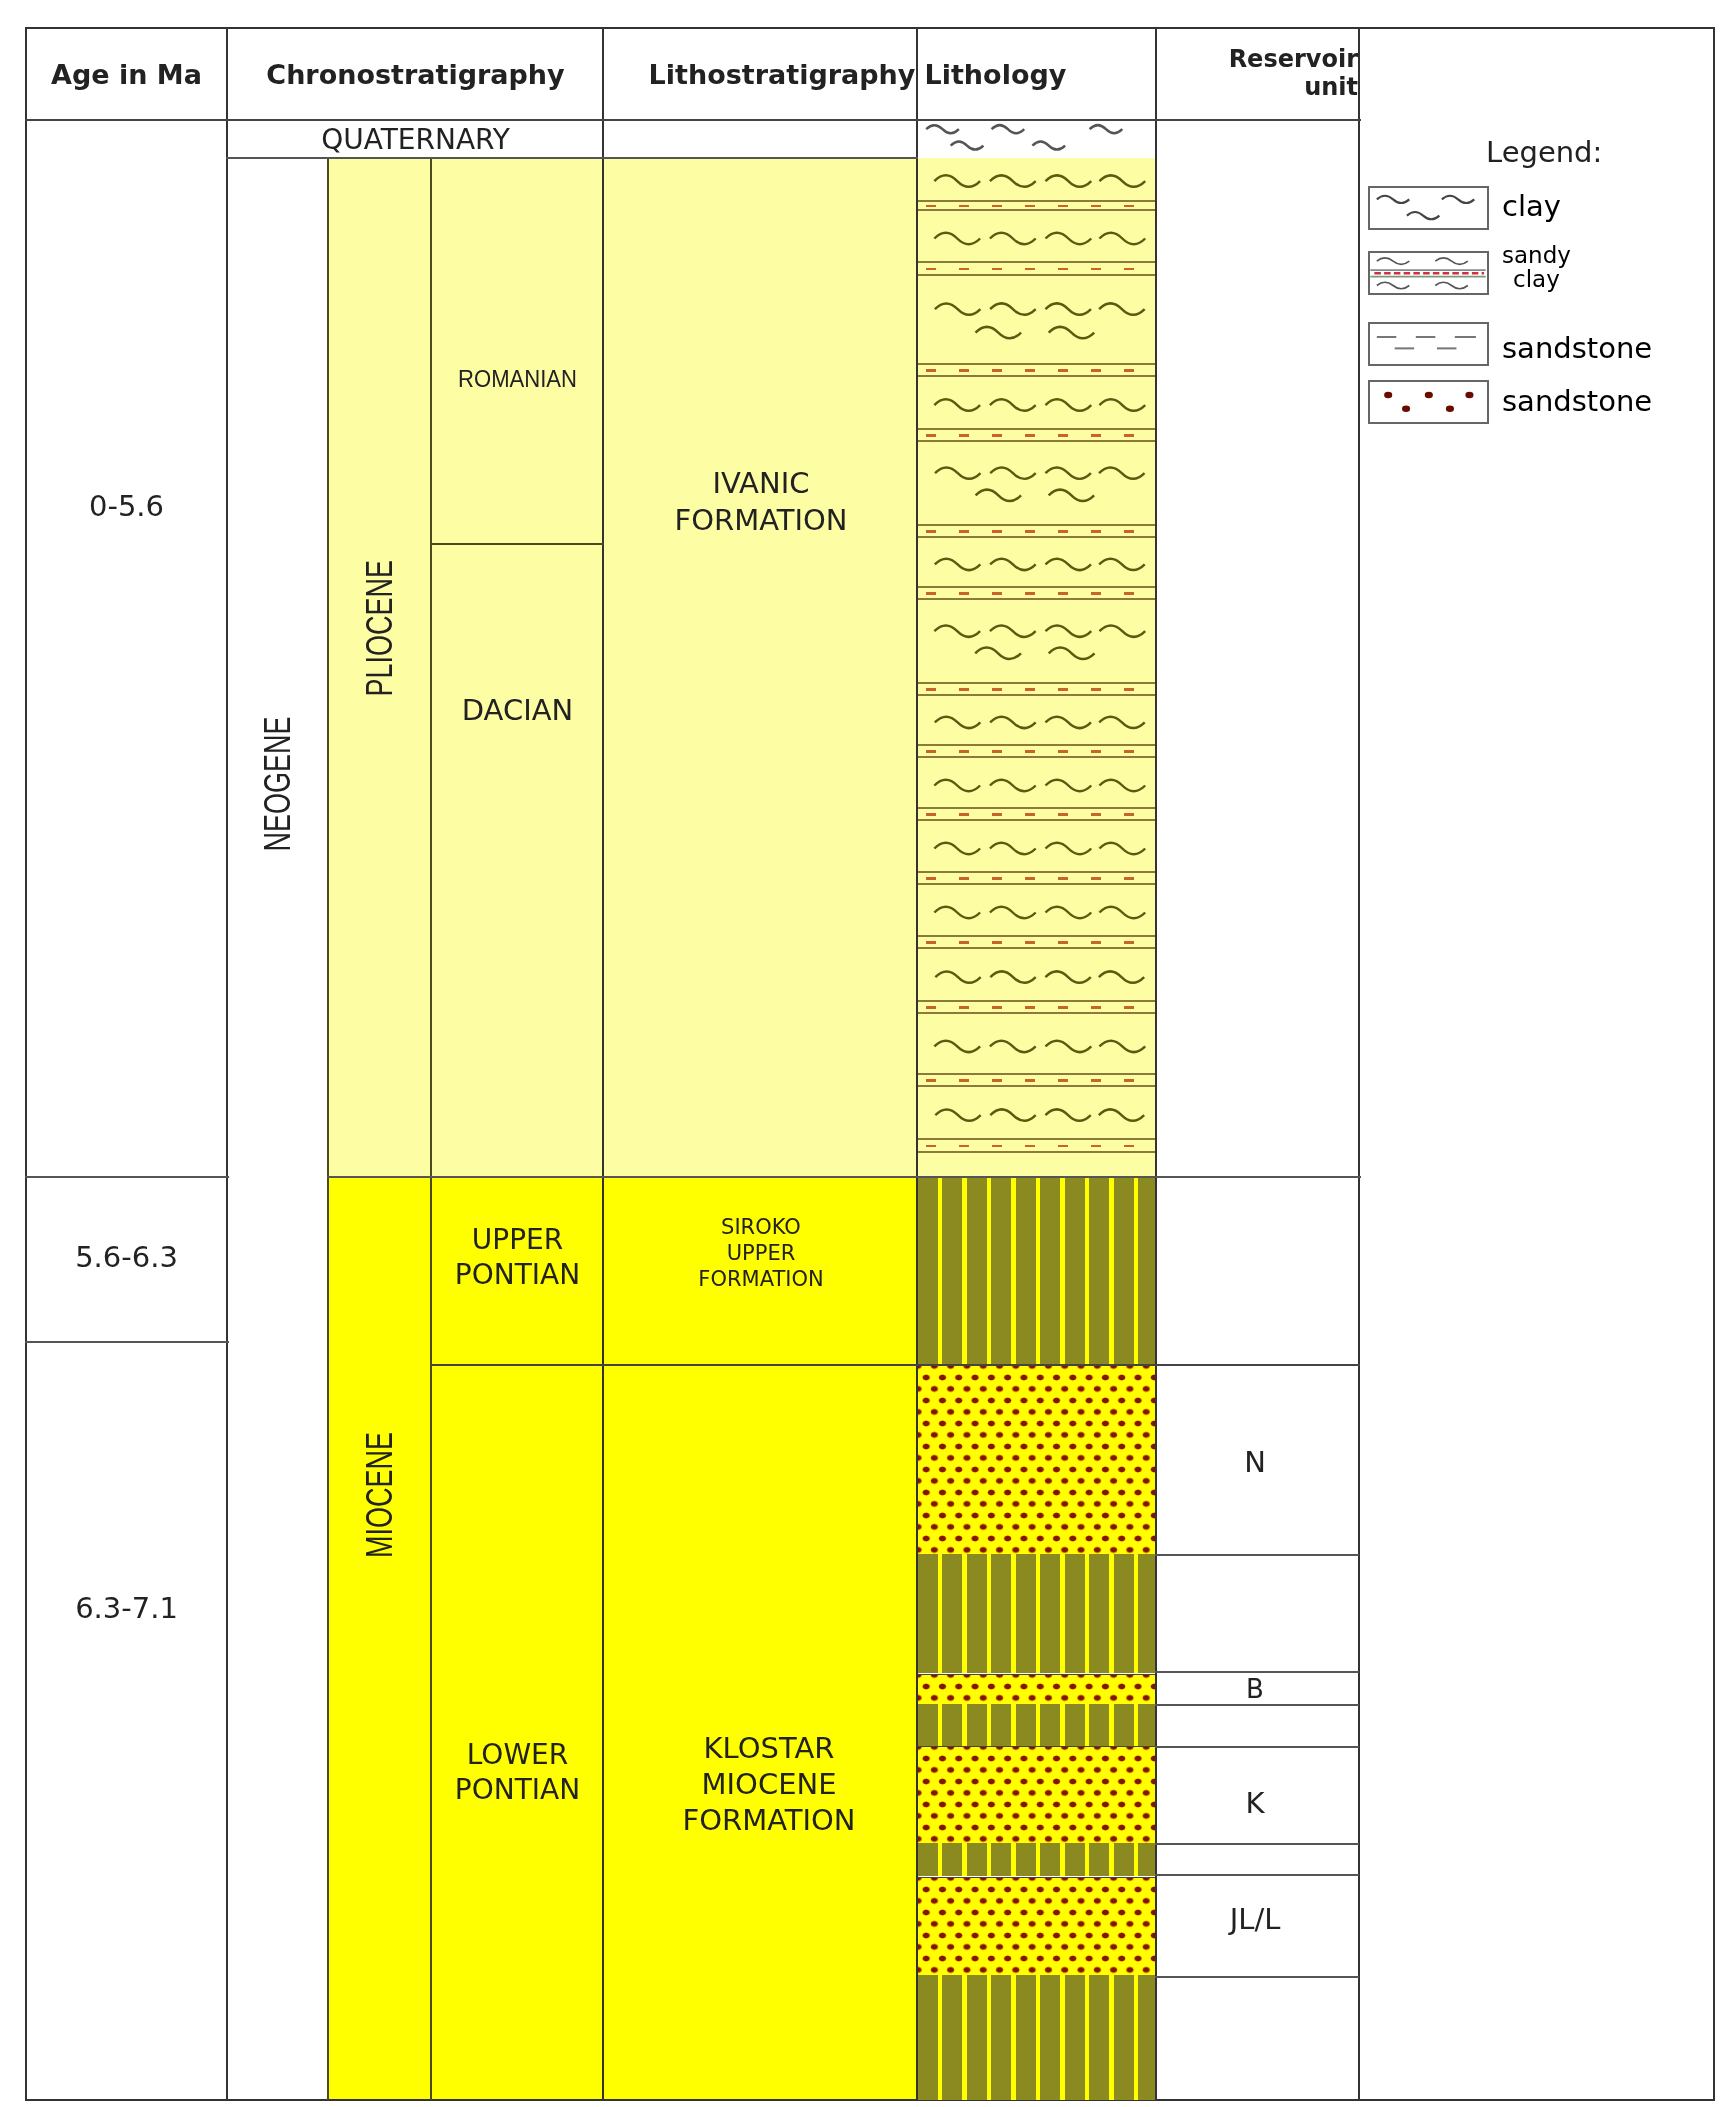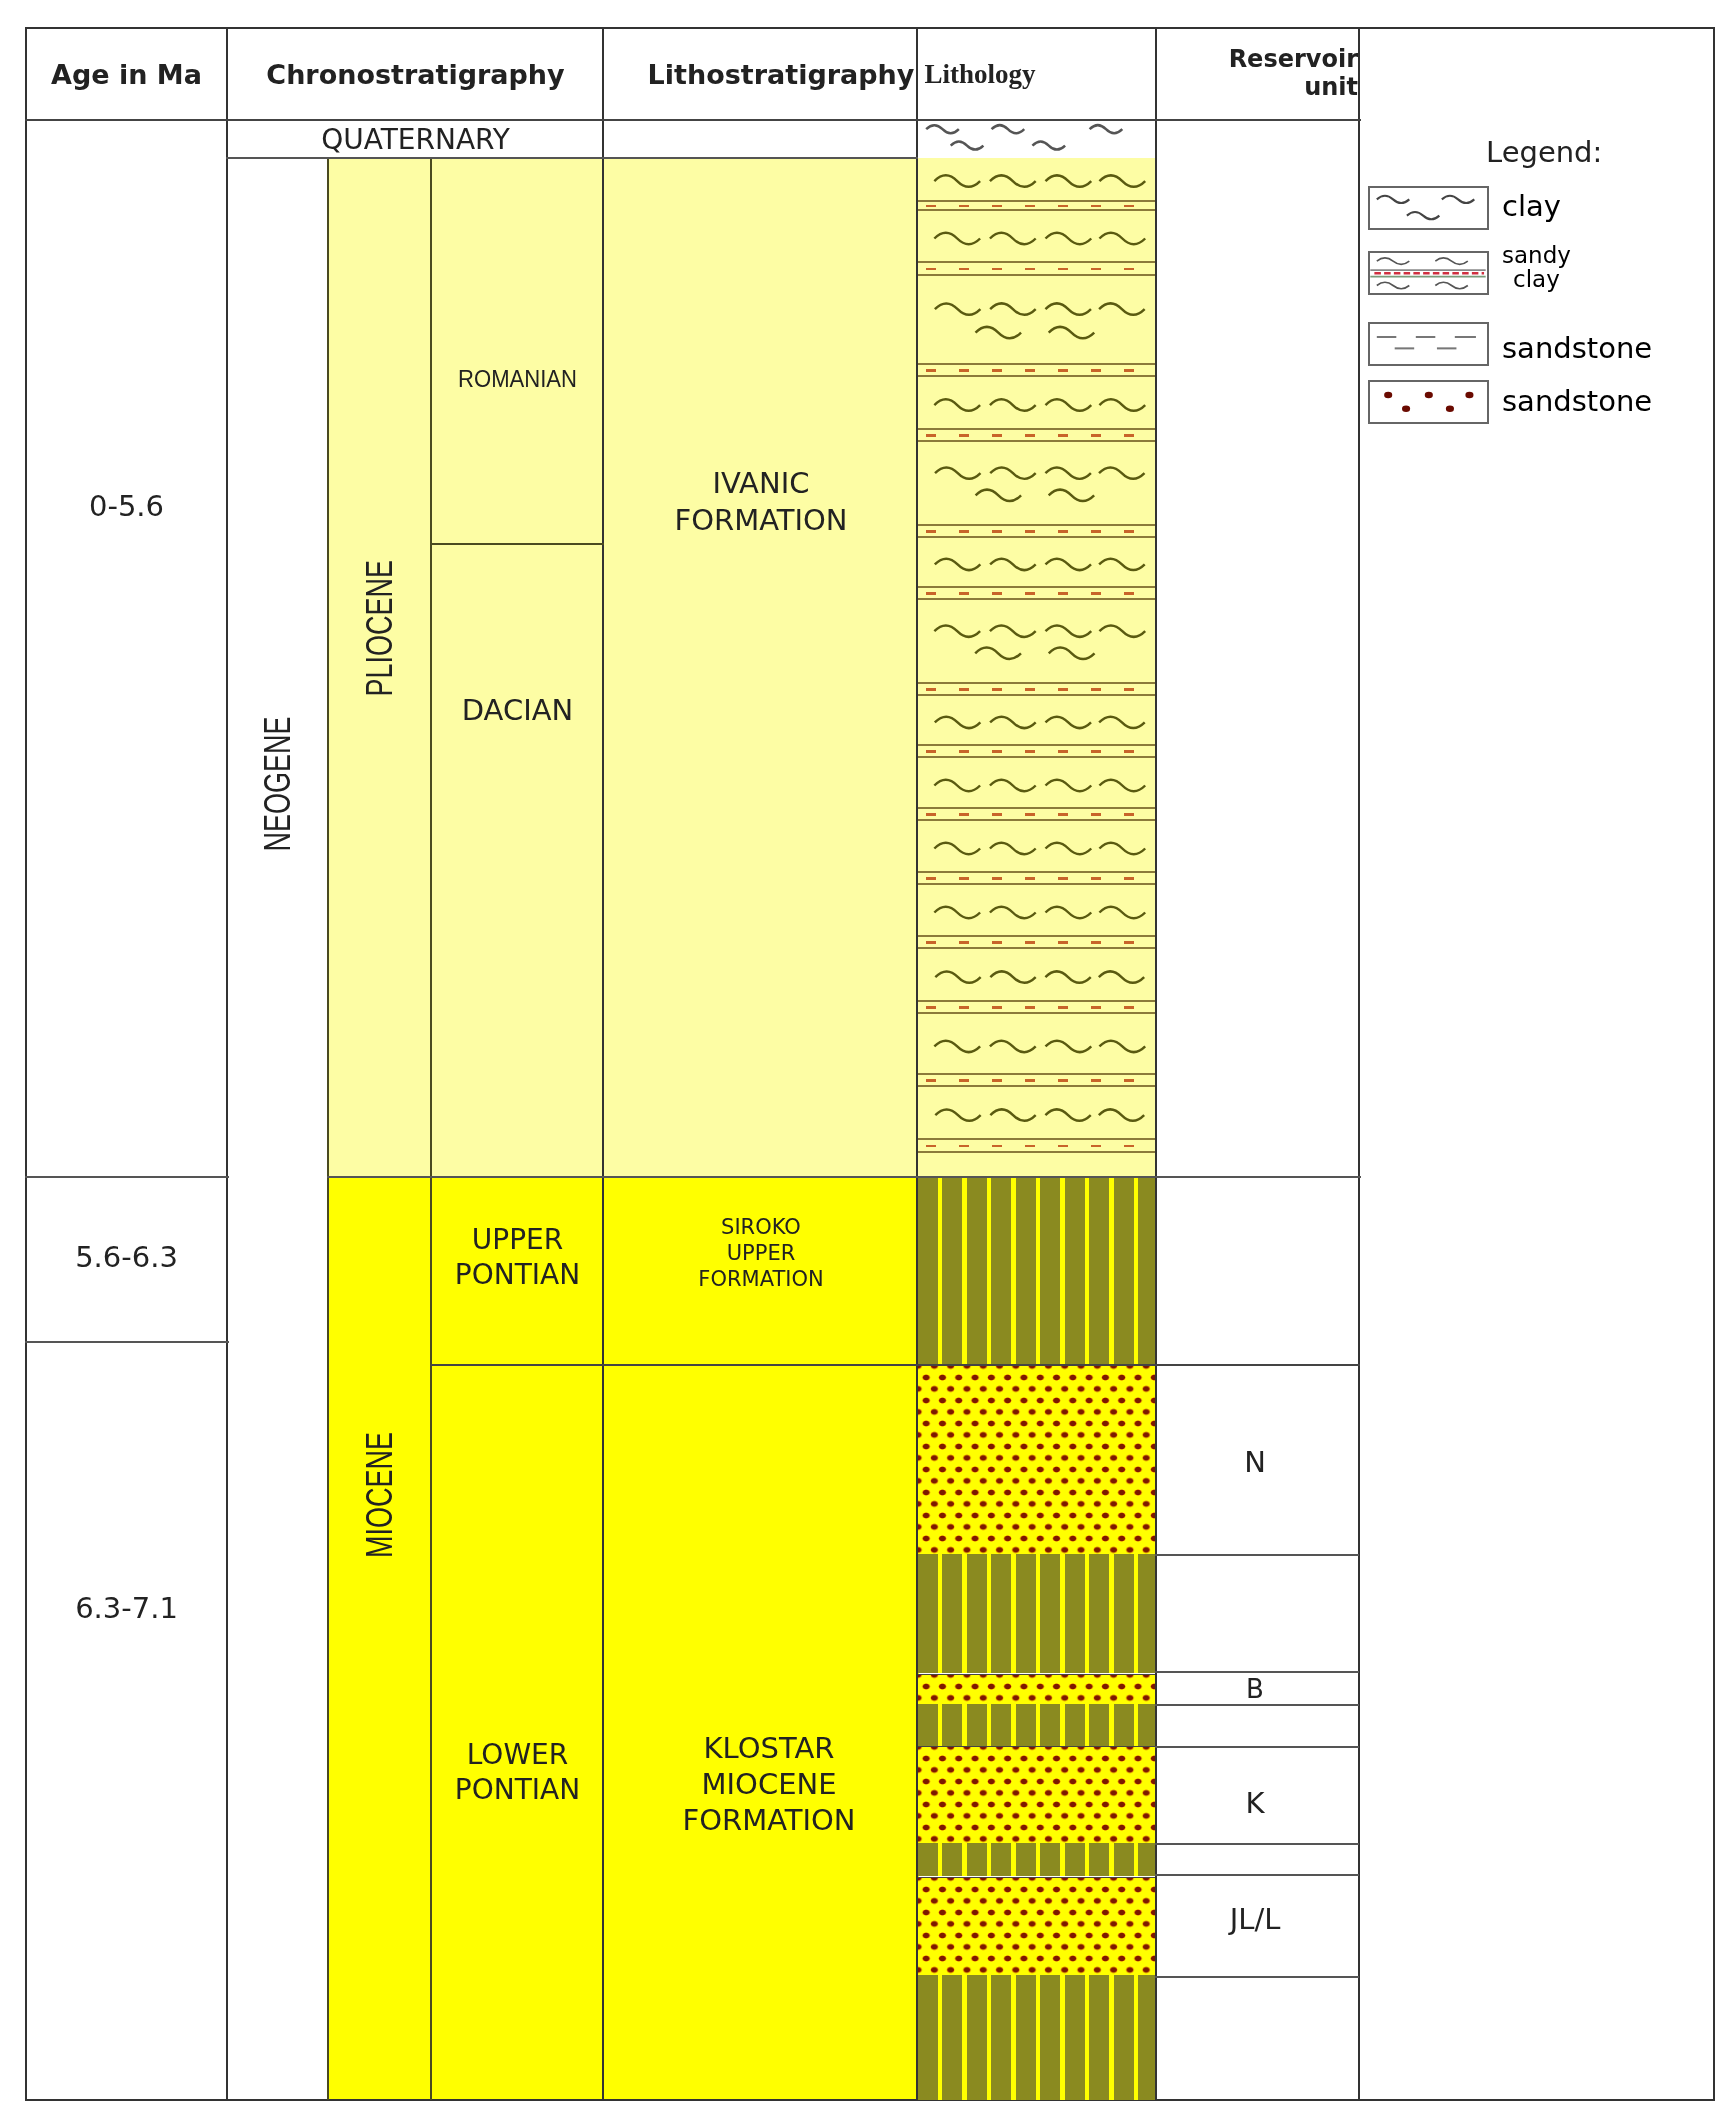--- a/index.html
+++ b/index.html
@@ -42,7 +42,7 @@
 
 <div class="hdr" style="left:27px;top:29px;width:199px;height:90px;">Age in Ma</div>
 <div class="hdr" style="left:229px;top:29px;width:373px;height:90px;">Chronostratigraphy</div>
-<div class="hdr" style="left:624px;top:29px;width:314px;height:90px;">Lithostratigraphy</div>
+<div class="hdr" style="left:604px;top:29px;width:314px;height:90px;padding-left:21px;">Lithostratigraphy</div>
 <div class="hdr" style="left:918px;top:29px;width:272px;height:90px;justify-content:flex-start;padding-left:6.5px;box-sizing:border-box;font-family:Liberation Serif, serif;">Lithology</div>
 <div class="hdr" style="left:1158px;top:33px;width:200px;height:82px;flex-direction:column;font-size:24px;line-height:1.15;align-items:flex-end;">
   <span>Reservoir</span>

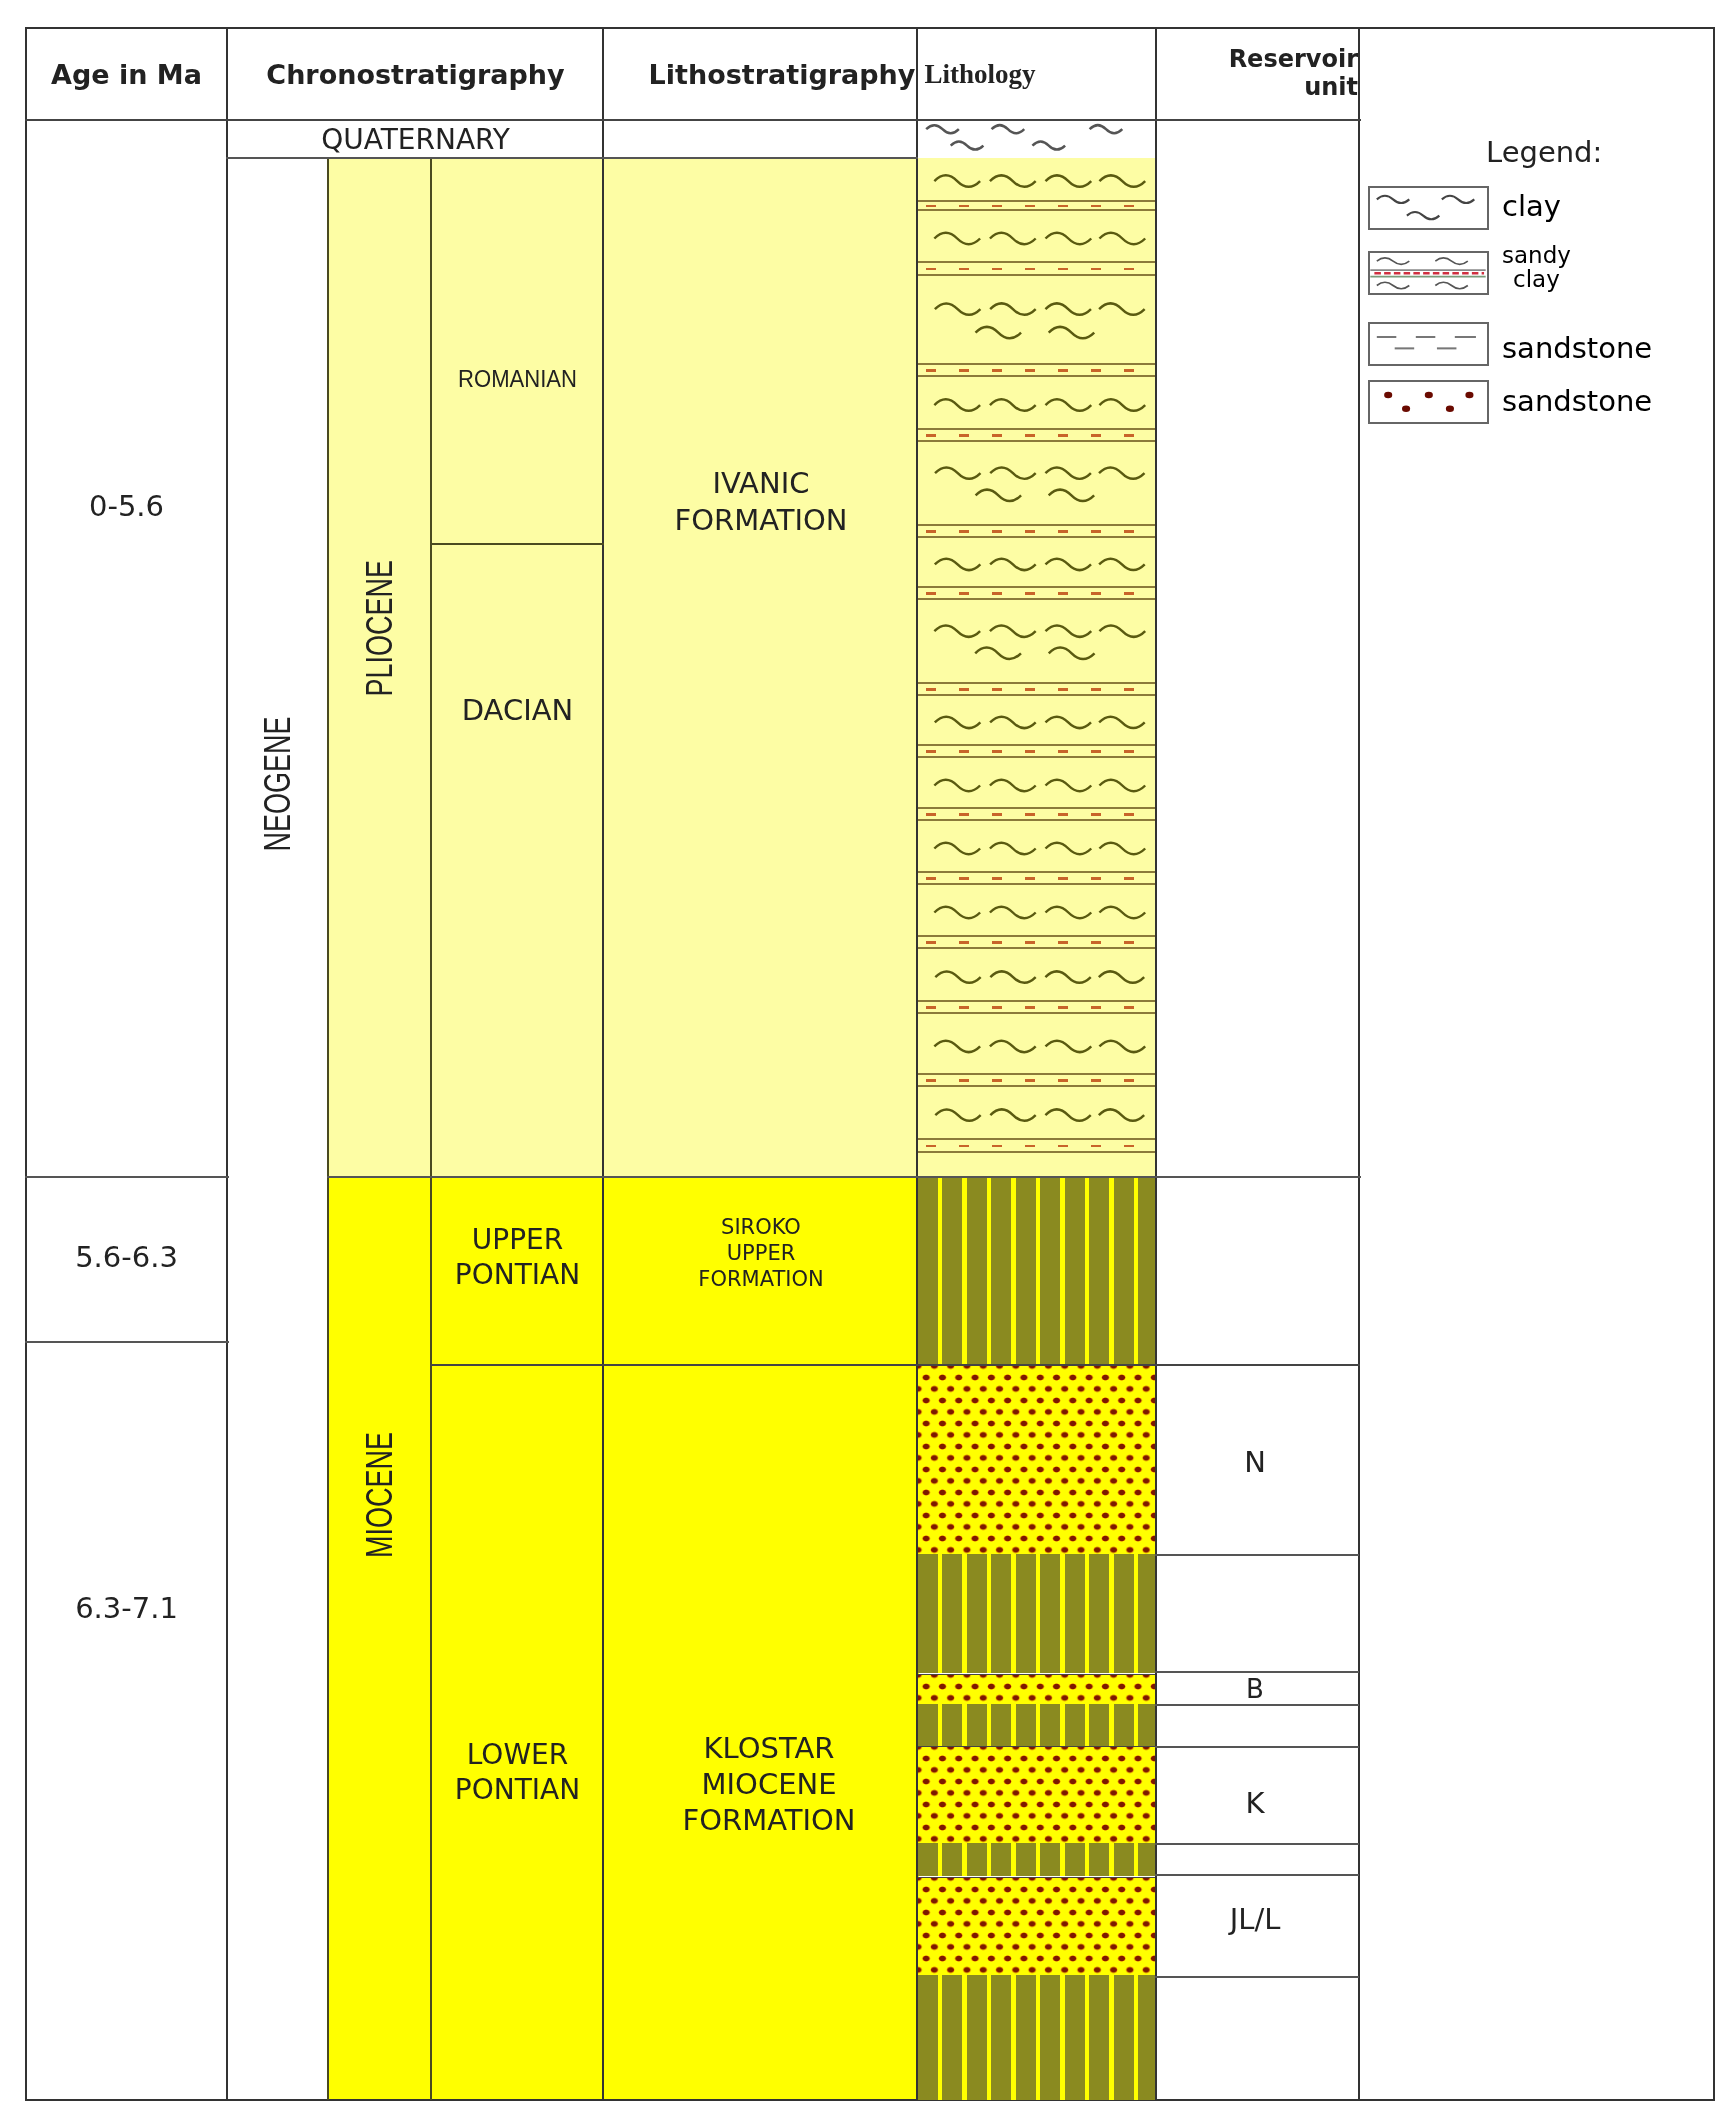--- a/index.html
+++ b/index.html
@@ -43,7 +43,7 @@
 <div class="hdr" style="left:27px;top:29px;width:199px;height:90px;">Age in Ma</div>
 <div class="hdr" style="left:229px;top:29px;width:373px;height:90px;">Chronostratigraphy</div>
 <div class="hdr" style="left:604px;top:29px;width:314px;height:90px;padding-left:21px;">Lithostratigraphy</div>
-<div class="hdr" style="left:918px;top:29px;width:272px;height:90px;justify-content:flex-start;padding-left:6.5px;box-sizing:border-box;font-family:Liberation Serif, serif;">Lithology</div>
+<div class="hdr" style="left:918px;top:29px;width:272px;height:90px;justify-content:flex-start;padding-left:6.5px;box-sizing:border-box;">Lithology</div>
 <div class="hdr" style="left:1158px;top:33px;width:200px;height:82px;flex-direction:column;font-size:24px;line-height:1.15;align-items:flex-end;">
   <span>Reservoir</span>
   <span>unit</span>

